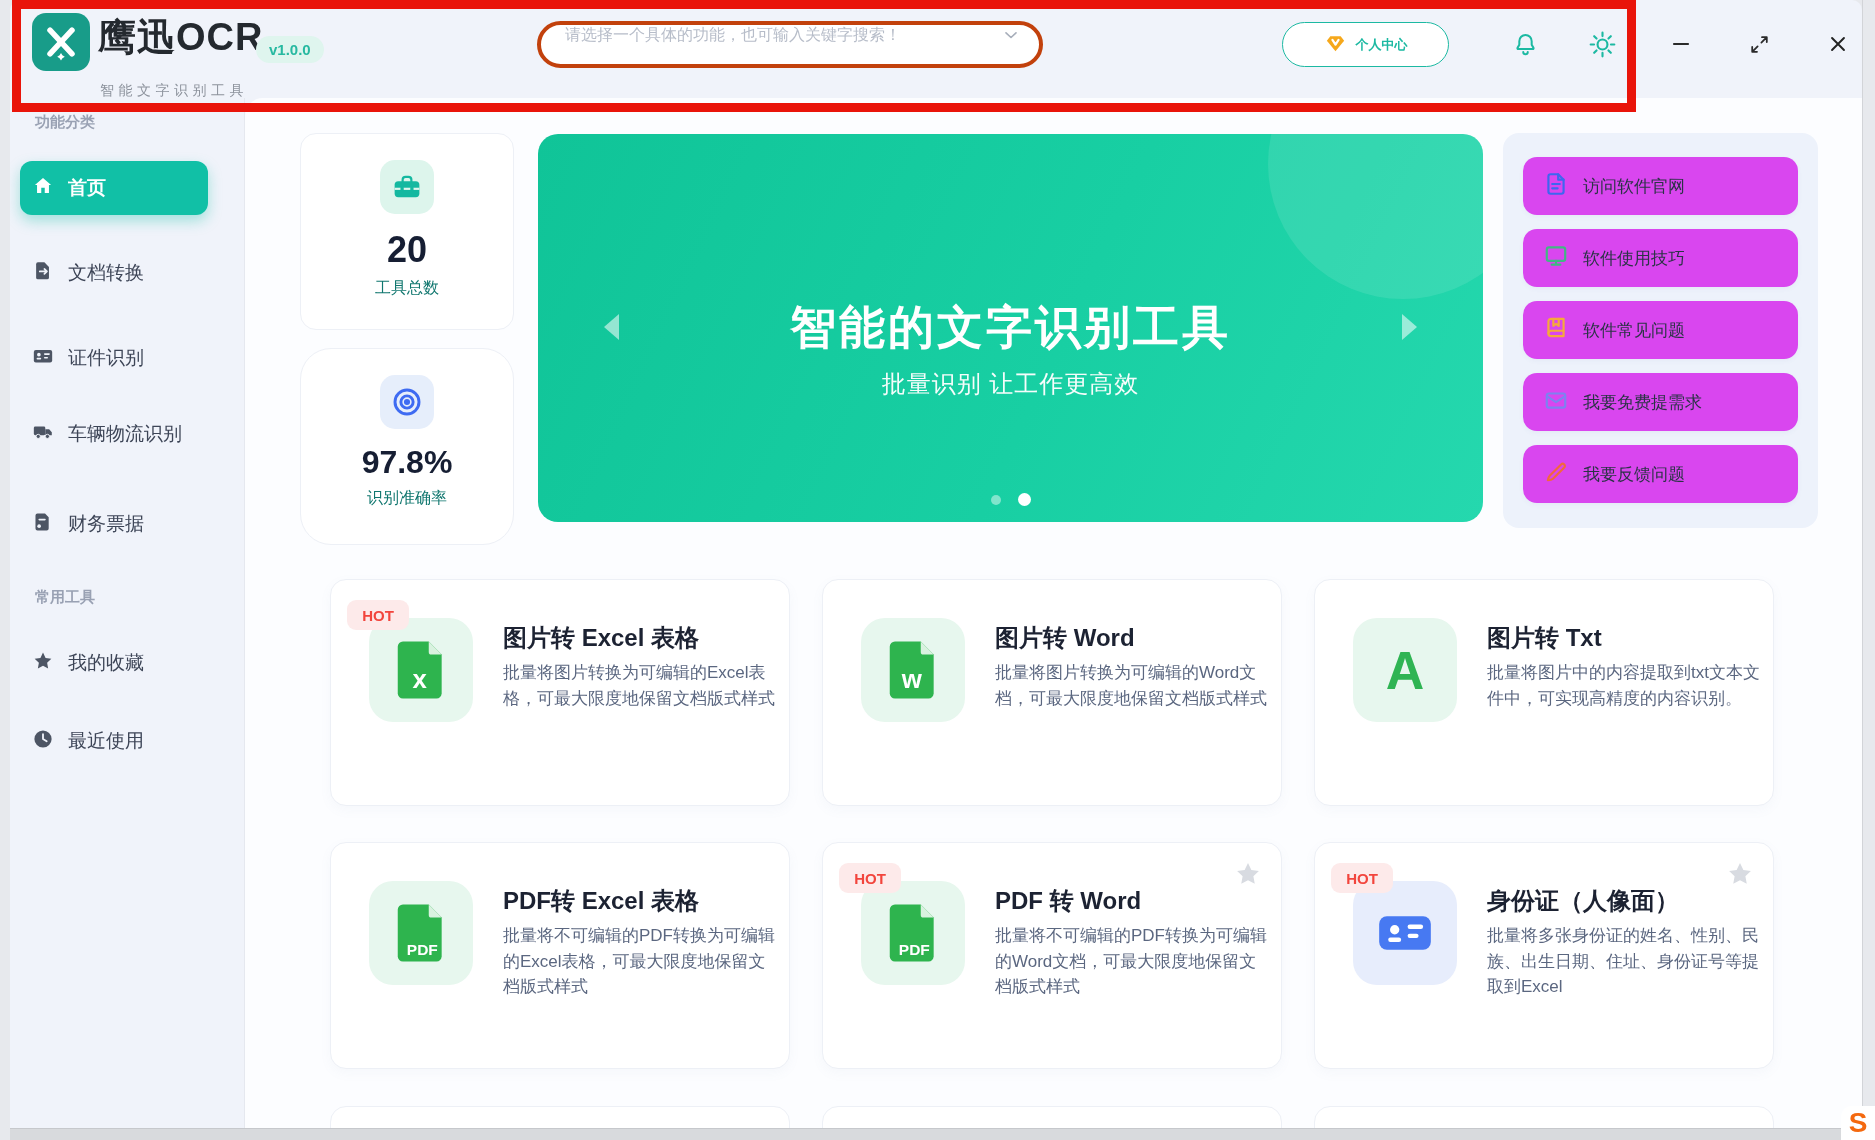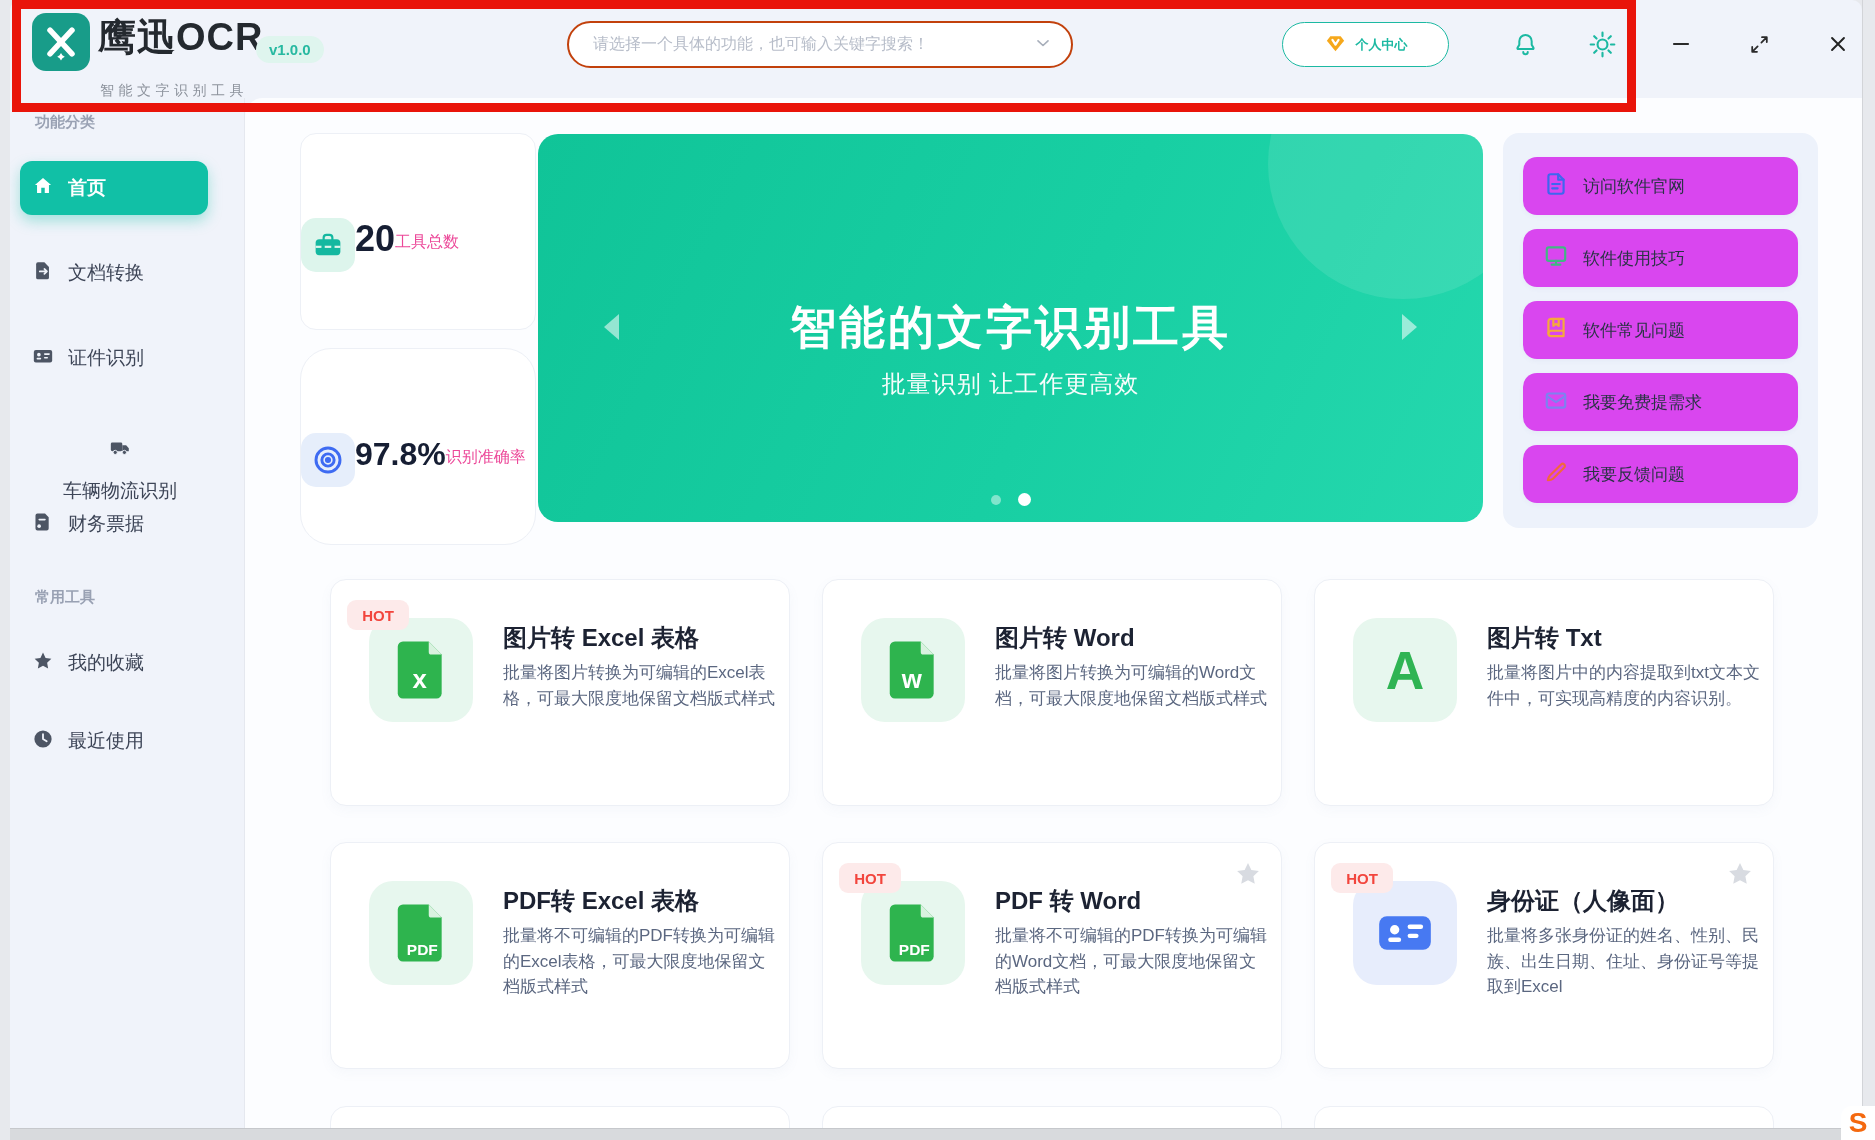--- a/index.html
+++ b/index.html
@@ -20,8 +20,8 @@
   .app-subtitle{left:90px;top:58px;font-size:14px;color:#8d939d;letter-spacing:4.5px;margin-top:24px;}
   .version-pill{left:246px;top:36px;height:27px;padding:0 13px;border-radius:14px;background:#dff5ee;
     color:#27b9a1;font-size:15px;font-weight:600;display:flex;align-items:center;}
-  .searchbox{left:557px;top:21px;width:506px;height:47px;background:#fff;border:2px solid #c2410c;
-    border-radius:24px;display:flex;align-items:center;padding:0 18px 0 24px;}
+  .searchbox{left:527px;top:21px;width:506px;height:47px;background:#fff;border:4px solid #c2410c;
+    border-radius:24px;display:flex;padding:0 18px 0 24px;}
   .searchbox .ph{flex:1;font-size:16px;color:#b7bdc9;white-space:nowrap;overflow:hidden;}
   .profile-btn{left:1272px;top:22px;width:167px;height:45px;border:1.5px solid #1cb9a2;background:#fff;
     border-radius:23px;display:flex;align-items:center;justify-content:center;gap:9px;

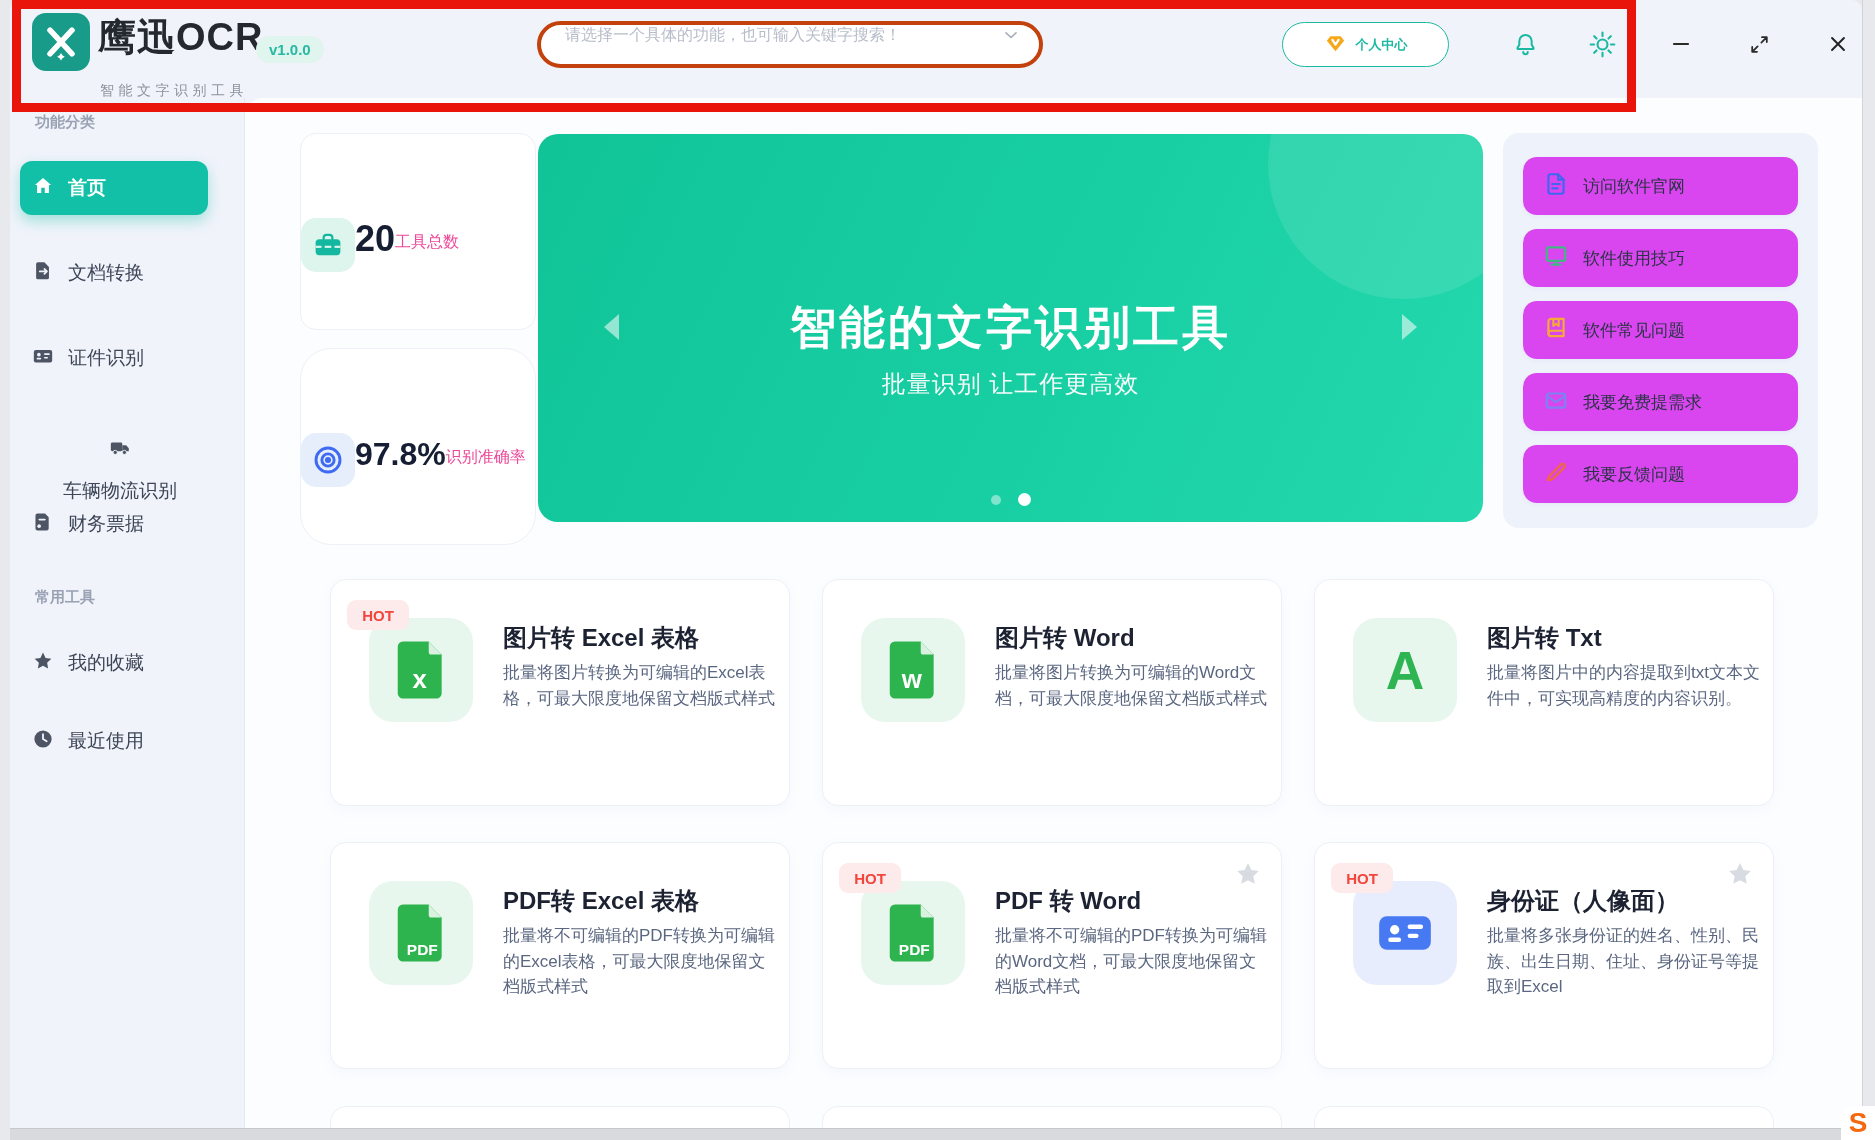--- a/index.html
+++ b/index.html
@@ -42,8 +42,8 @@
   
   .main-panel{left:235px;top:98px;width:1617px;height:1030px;background:#fcfdff;border-top-left-radius:18px;}
 
-  .stat-card{width:236px;height:197px;background:#fff;border:1px solid #edf0f6;border-radius:16px;
-    display:flex;flex-direction:row;align-items:center;}
+  .stat-card{width:214px;height:197px;background:#fff;border:1px solid #edf0f6;border-radius:16px;
+    display:flex;flex-direction:column;align-items:center;}
   .stat-tile{margin-top:26px;width:54px;height:54px;border-radius:15px;display:flex;align-items:center;justify-content:center;}
   .stat-value{margin-top:15px;font-weight:800;color:#161e33;}
   .stat-label{margin-top:22px;font-size:16px;color:#ec4899;}

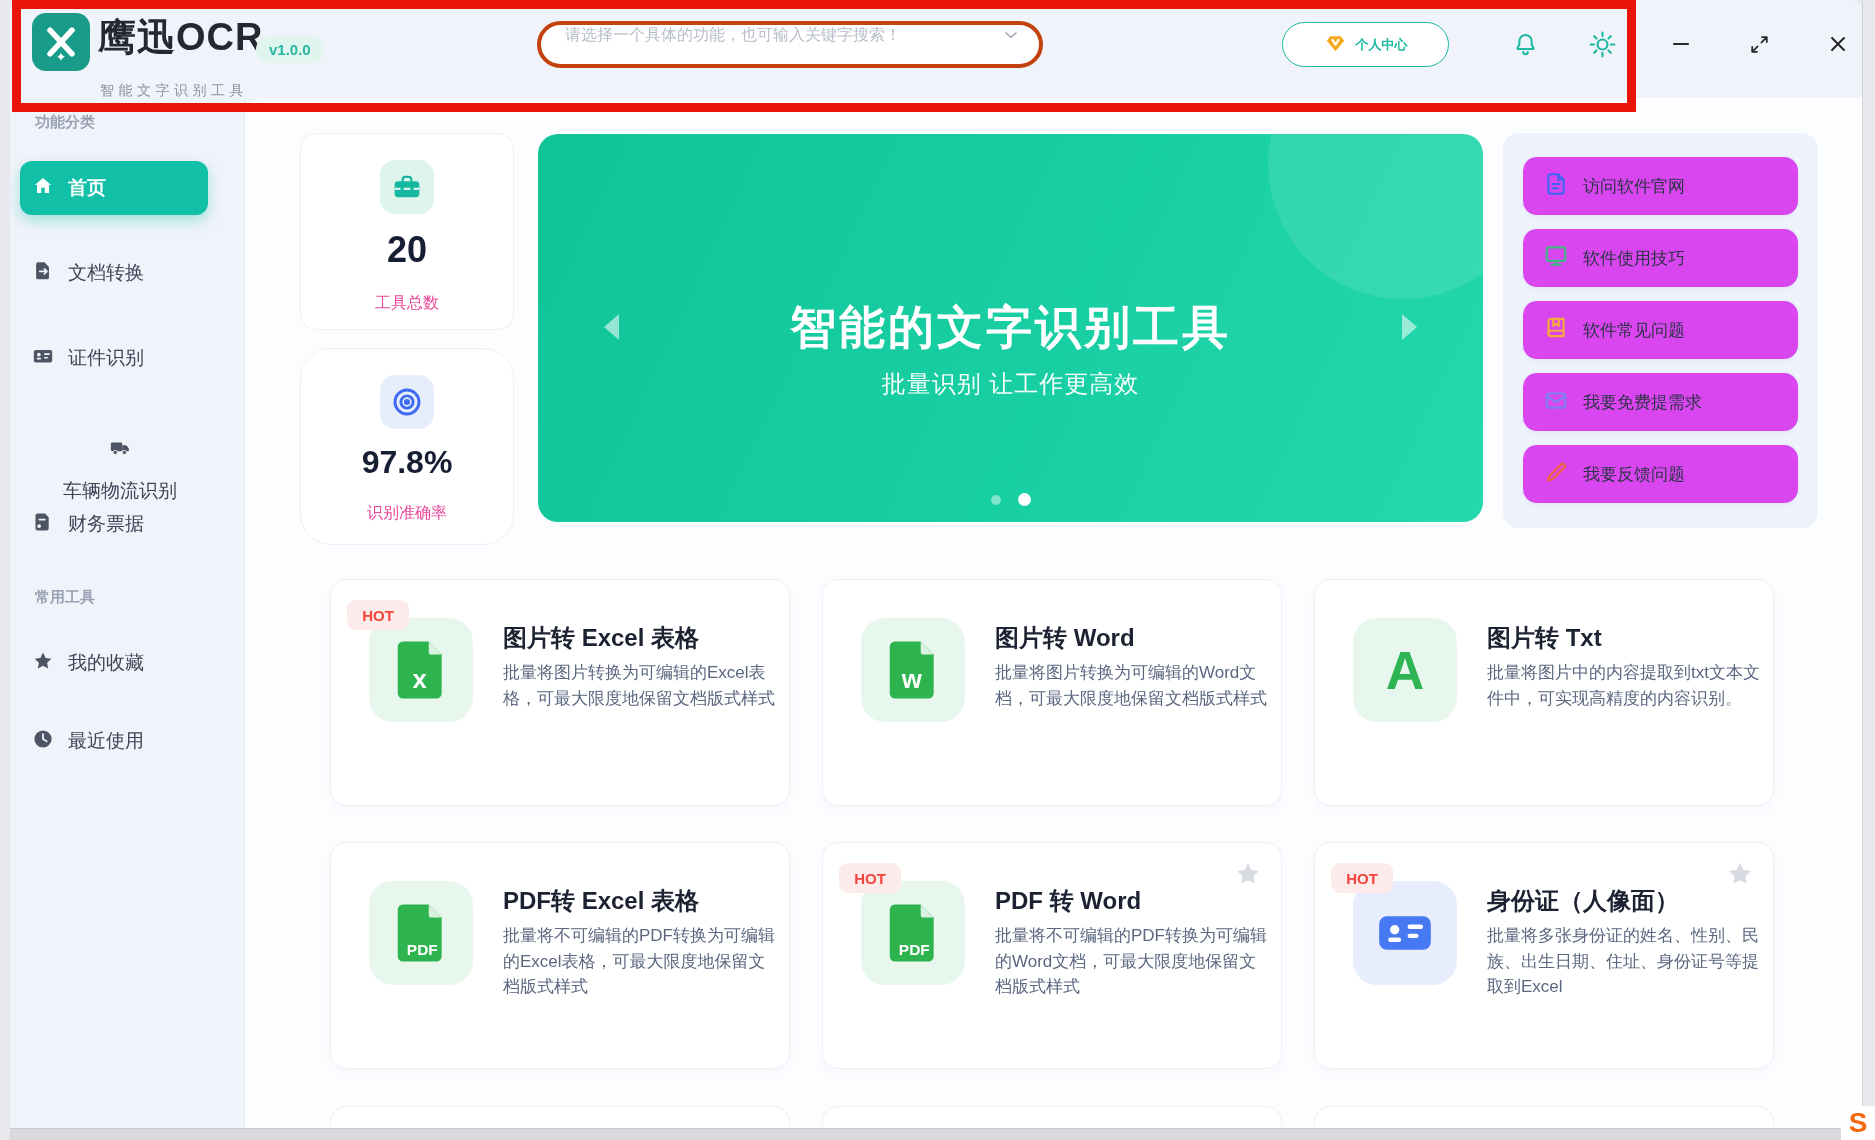--- a/index.html
+++ b/index.html
@@ -46,7 +46,7 @@
     display:flex;flex-direction:column;align-items:center;}
   .stat-tile{margin-top:26px;width:54px;height:54px;border-radius:15px;display:flex;align-items:center;justify-content:center;}
   .stat-value{margin-top:15px;font-weight:800;color:#161e33;}
-  .stat-label{margin-top:22px;font-size:16px;color:#ec4899;}
+  .stat-label{margin-top:7px;font-size:16px;color:#0f766e;}
 
   .banner{left:528px;top:134px;width:945px;height:388px;border-radius:20px;overflow:hidden;
     background:linear-gradient(115deg,#10c498 0%,#18cfa3 55%,#25d8ae 100%);}

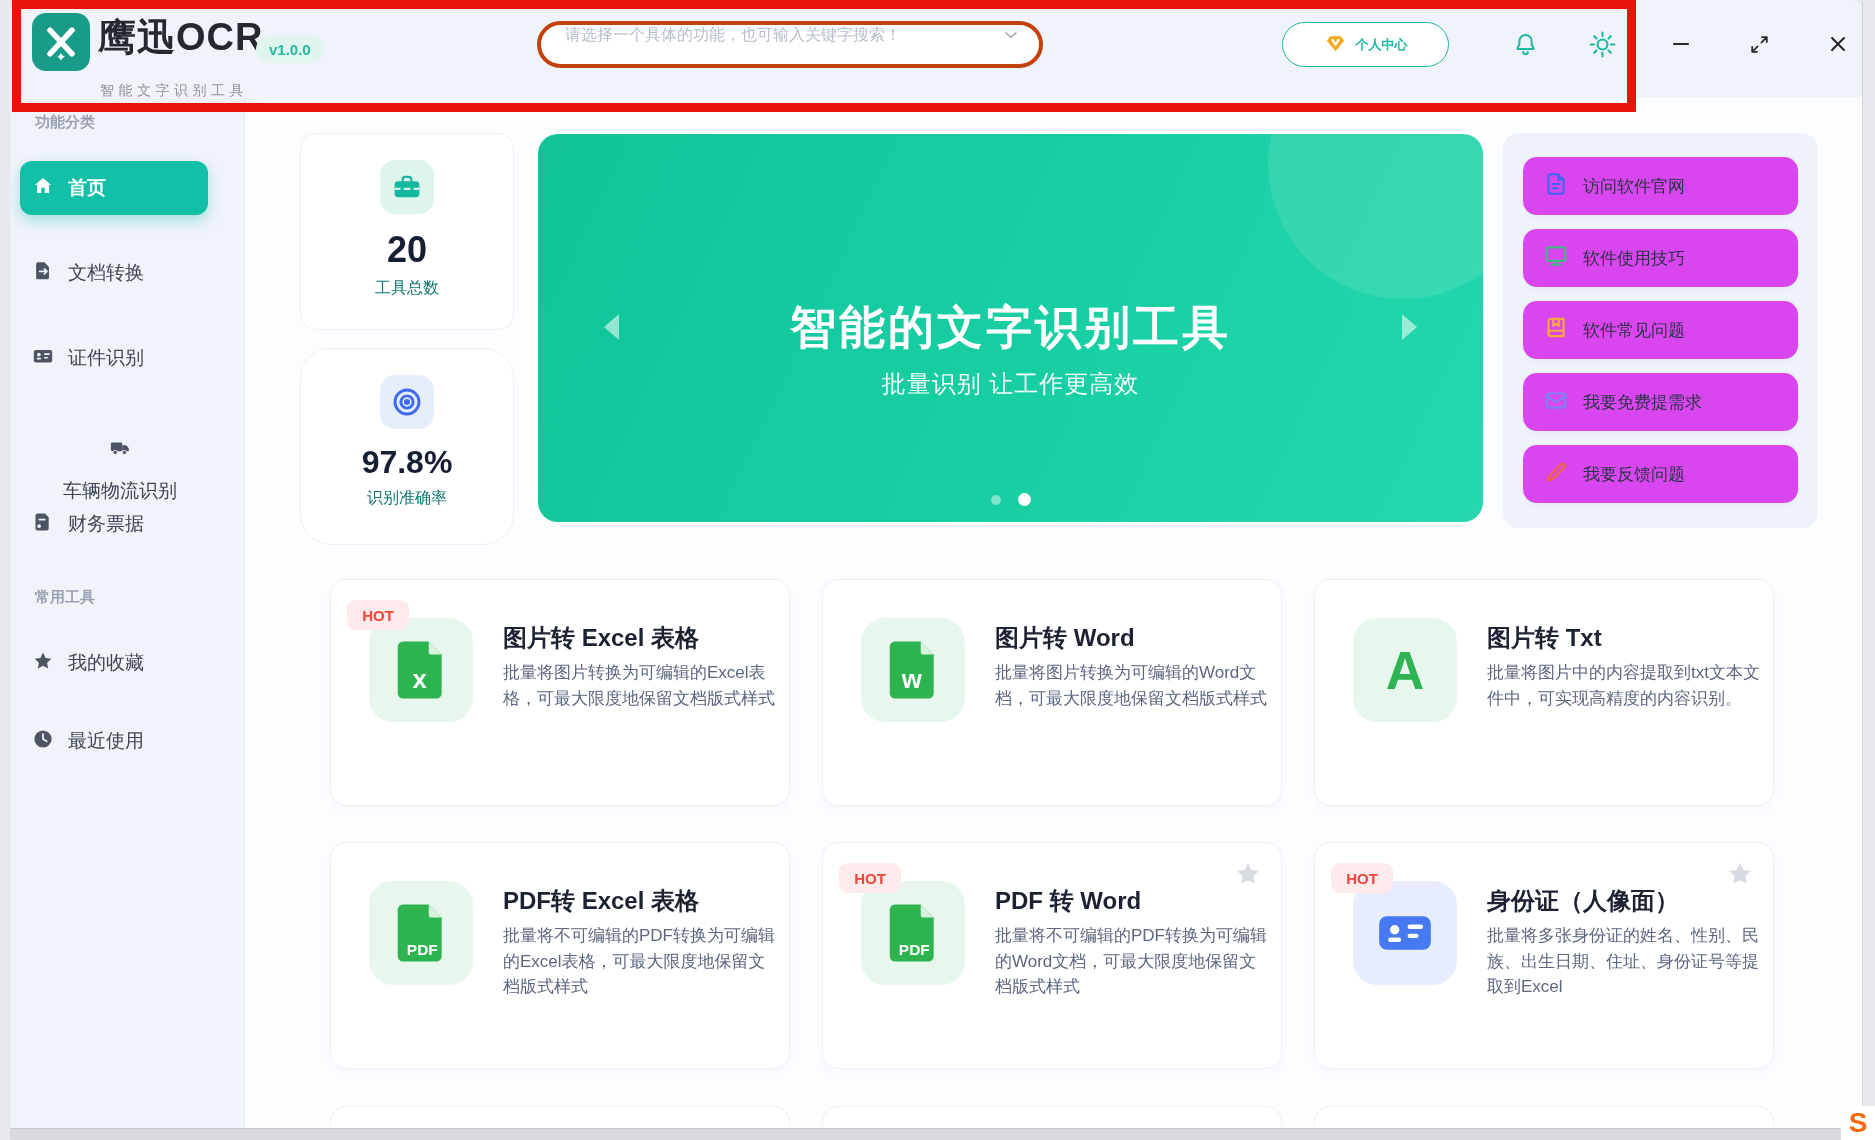--- a/index.html
+++ b/index.html
@@ -189,7 +189,7 @@
     <span>证件识别</span>
   </div>
 
-  <div class="abs side-item" style="top:437px;flex-direction:column;">
+  <div class="abs side-item" style="top:412px;">
     <span>
       <svg width="22" height="22" viewBox="0 0 24 24">
         <rect x="2" y="6" width="12.5" height="9.5" rx="1.6" fill="#4d5564"></rect>

